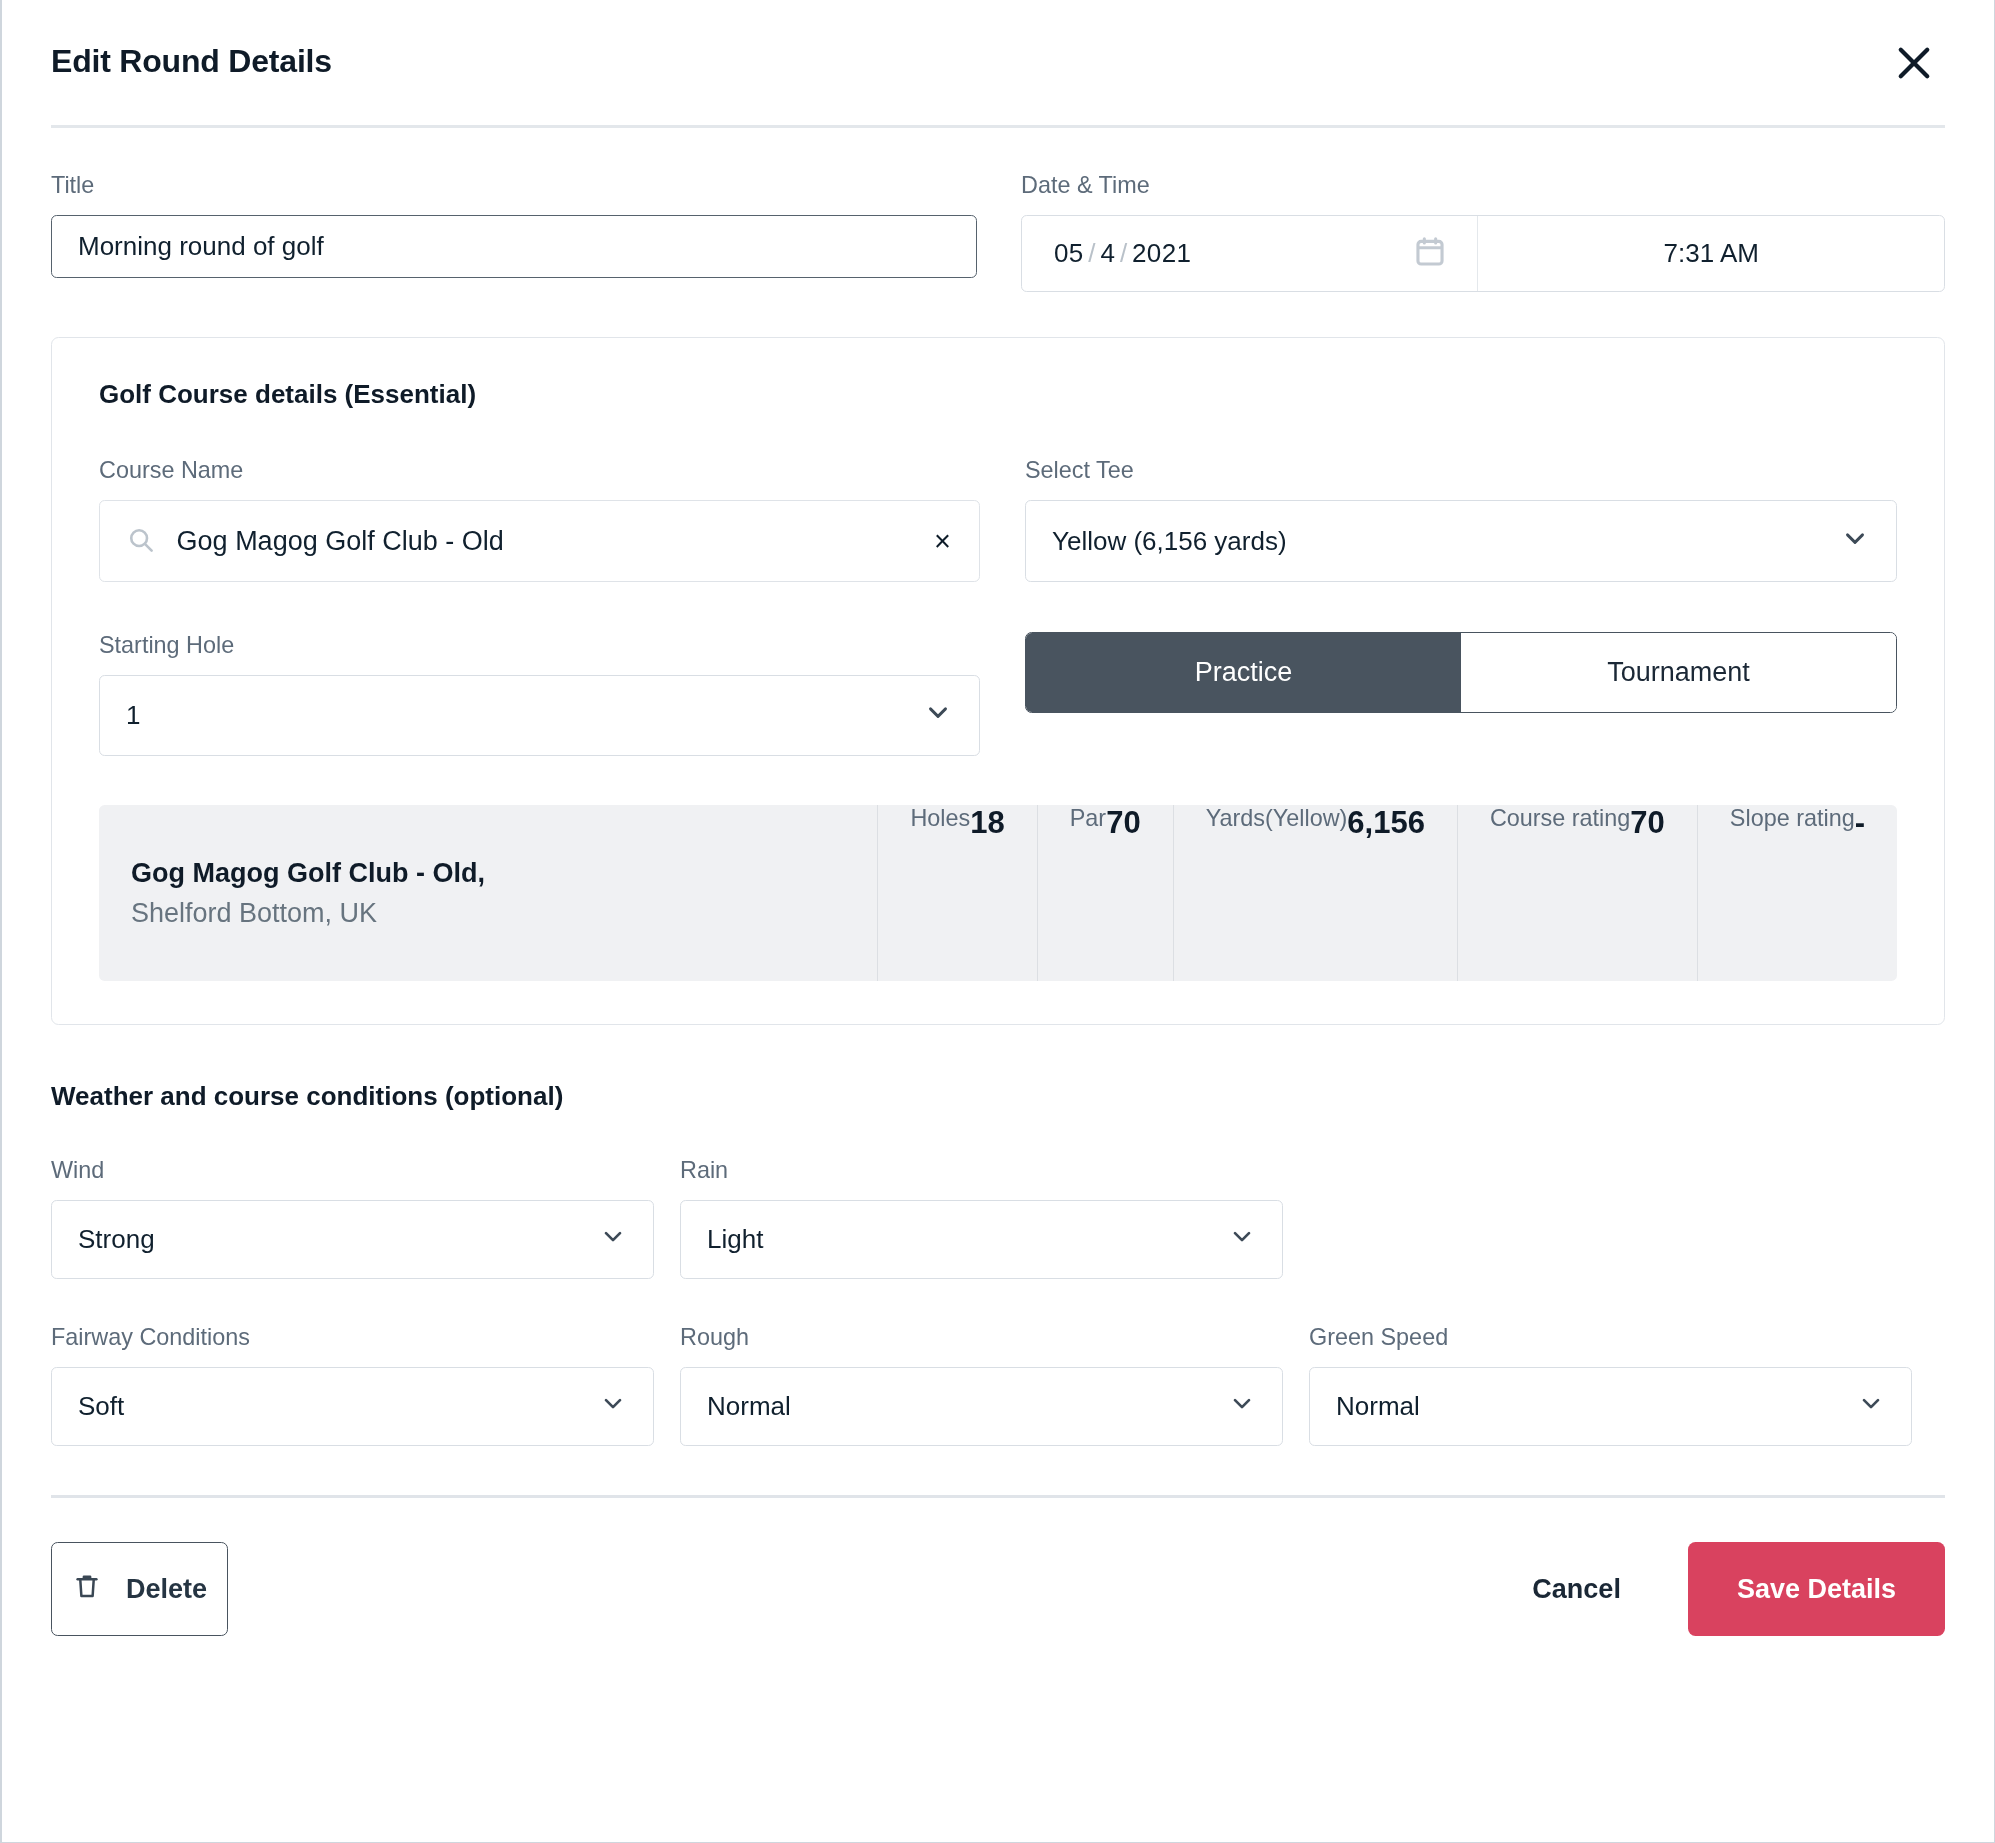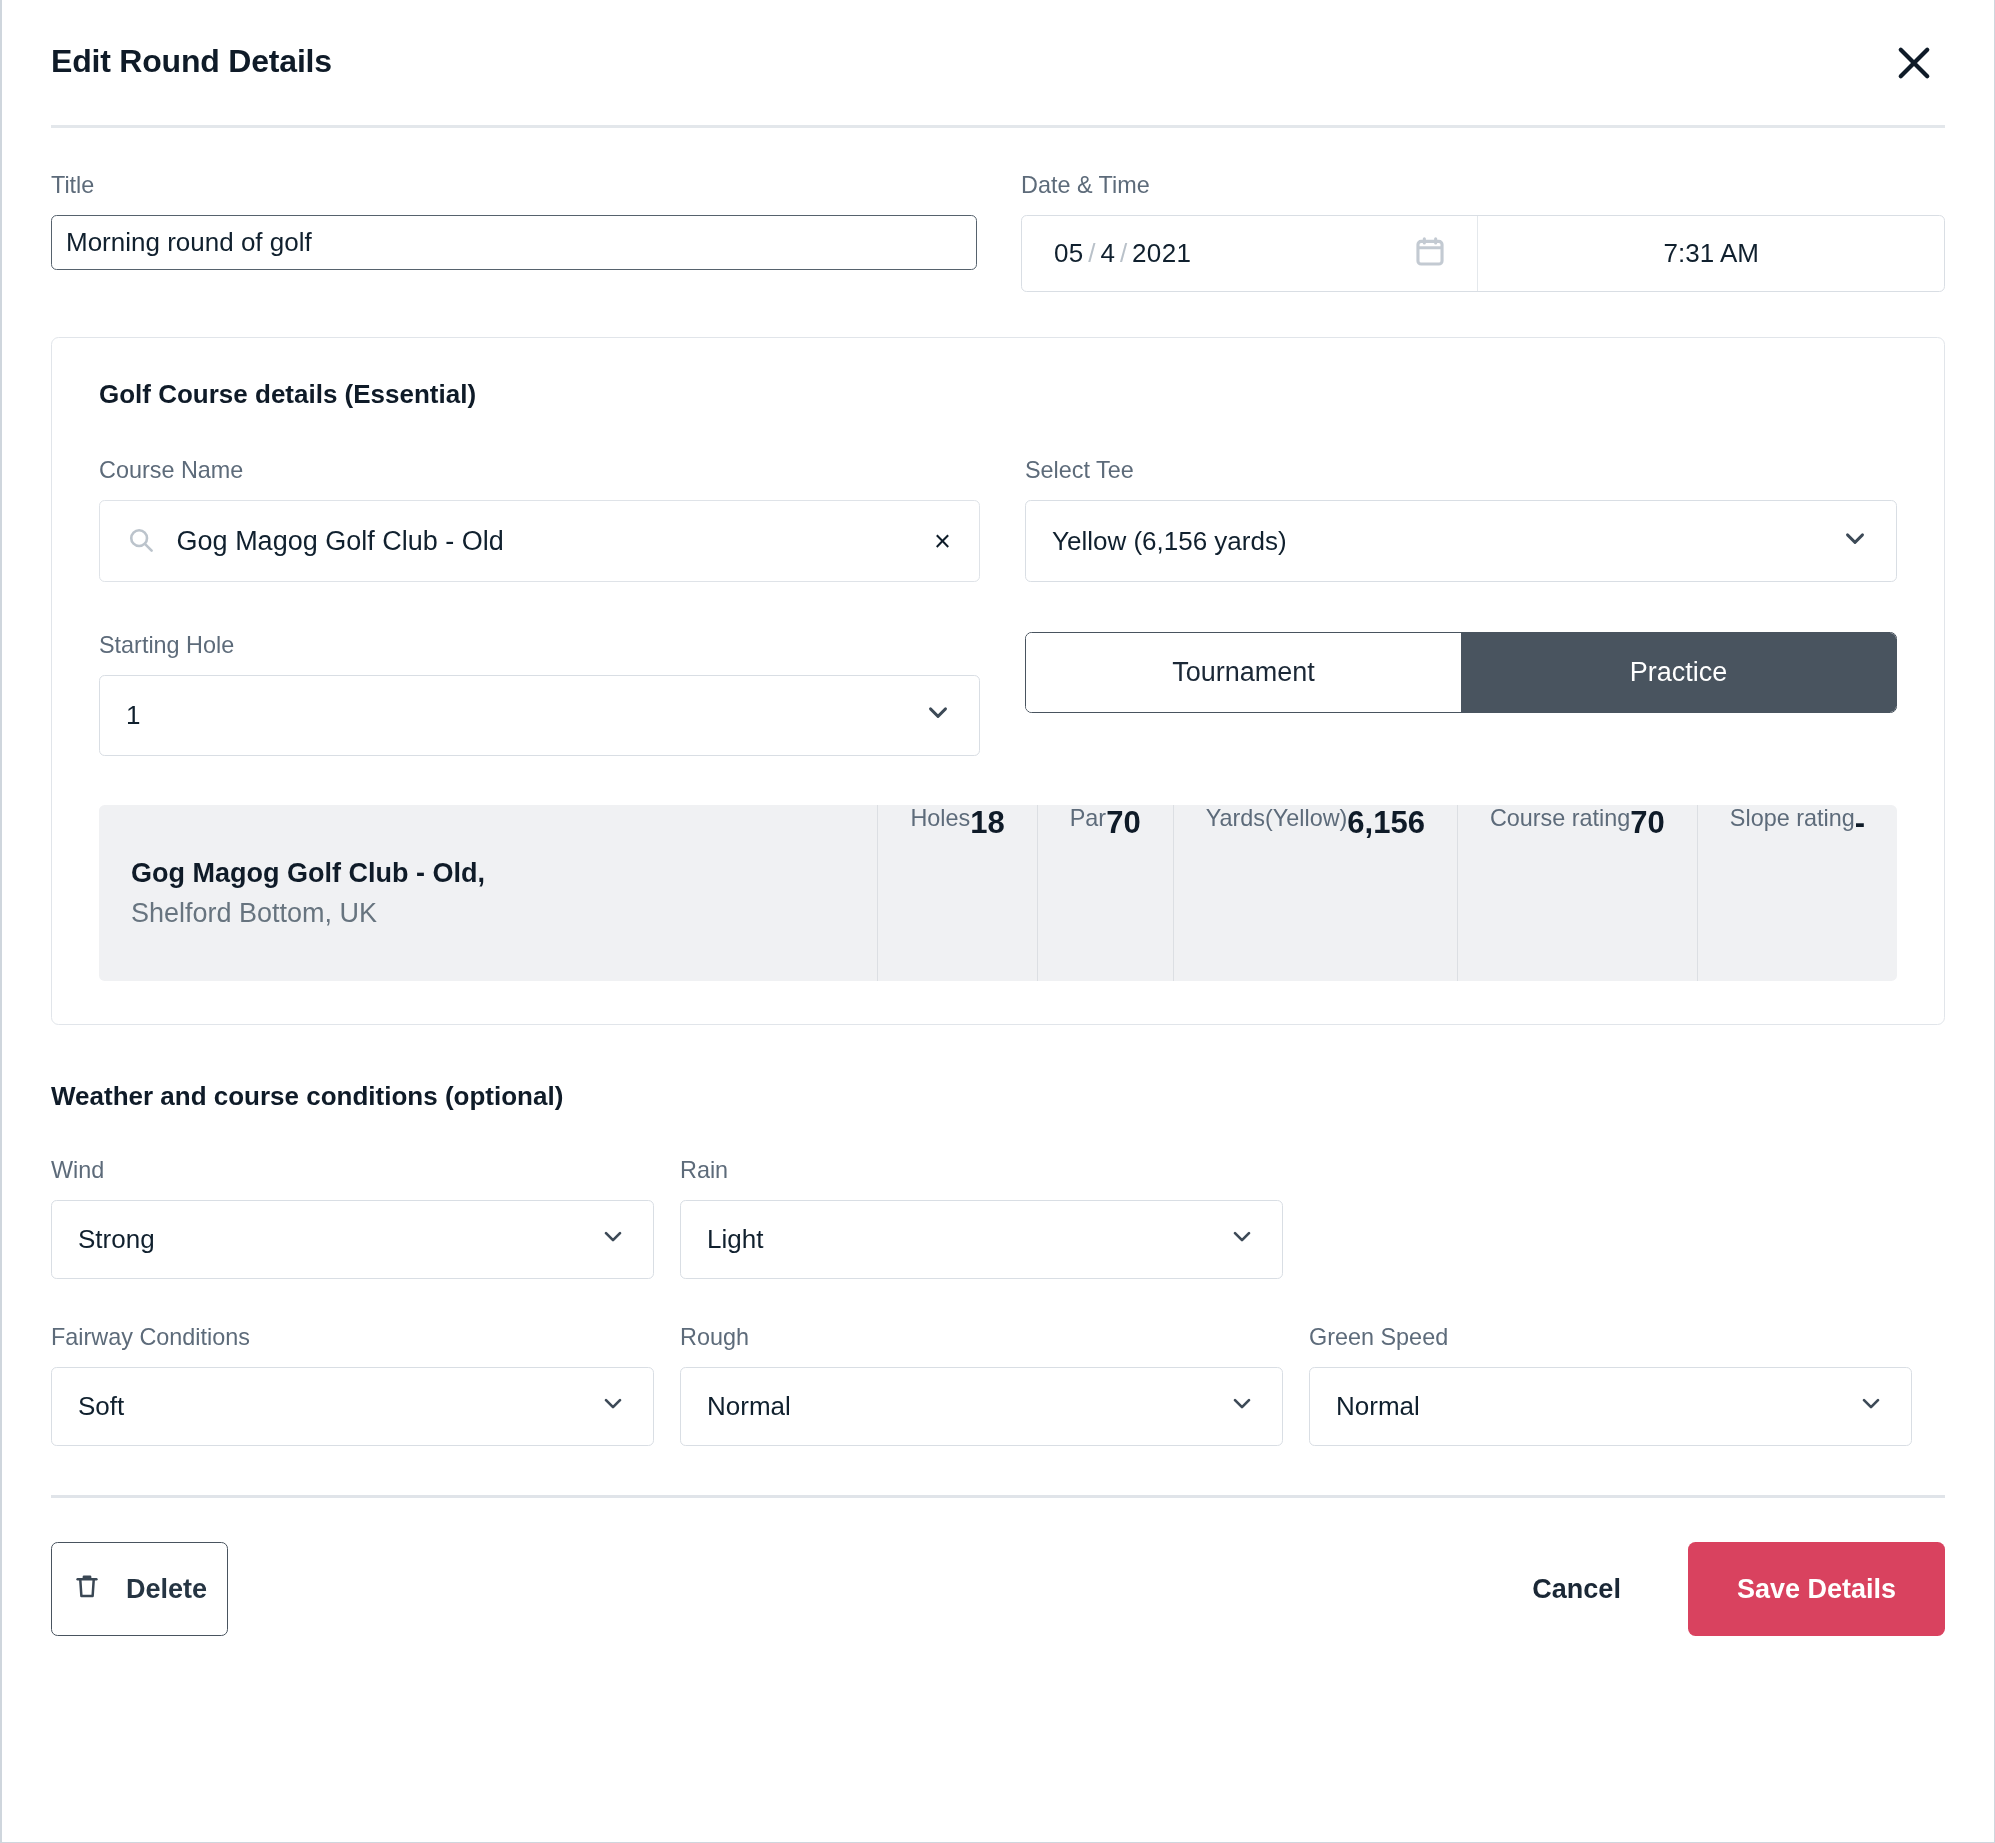--- a/index.html
+++ b/index.html
@@ -58,13 +58,13 @@
     display: block;
   }
   .text-input {
-    height: 55px;
+    height: 63px;
     border: 1.9px solid #d9dee4;
     border-radius: 5.6px;
     background: #fff;
     display: flex;
     align-items: center;
-    padding: 0 14px;
+    padding: 0 26px;
     font-size: 26px;
     color: #10202e;
     text-align: center;

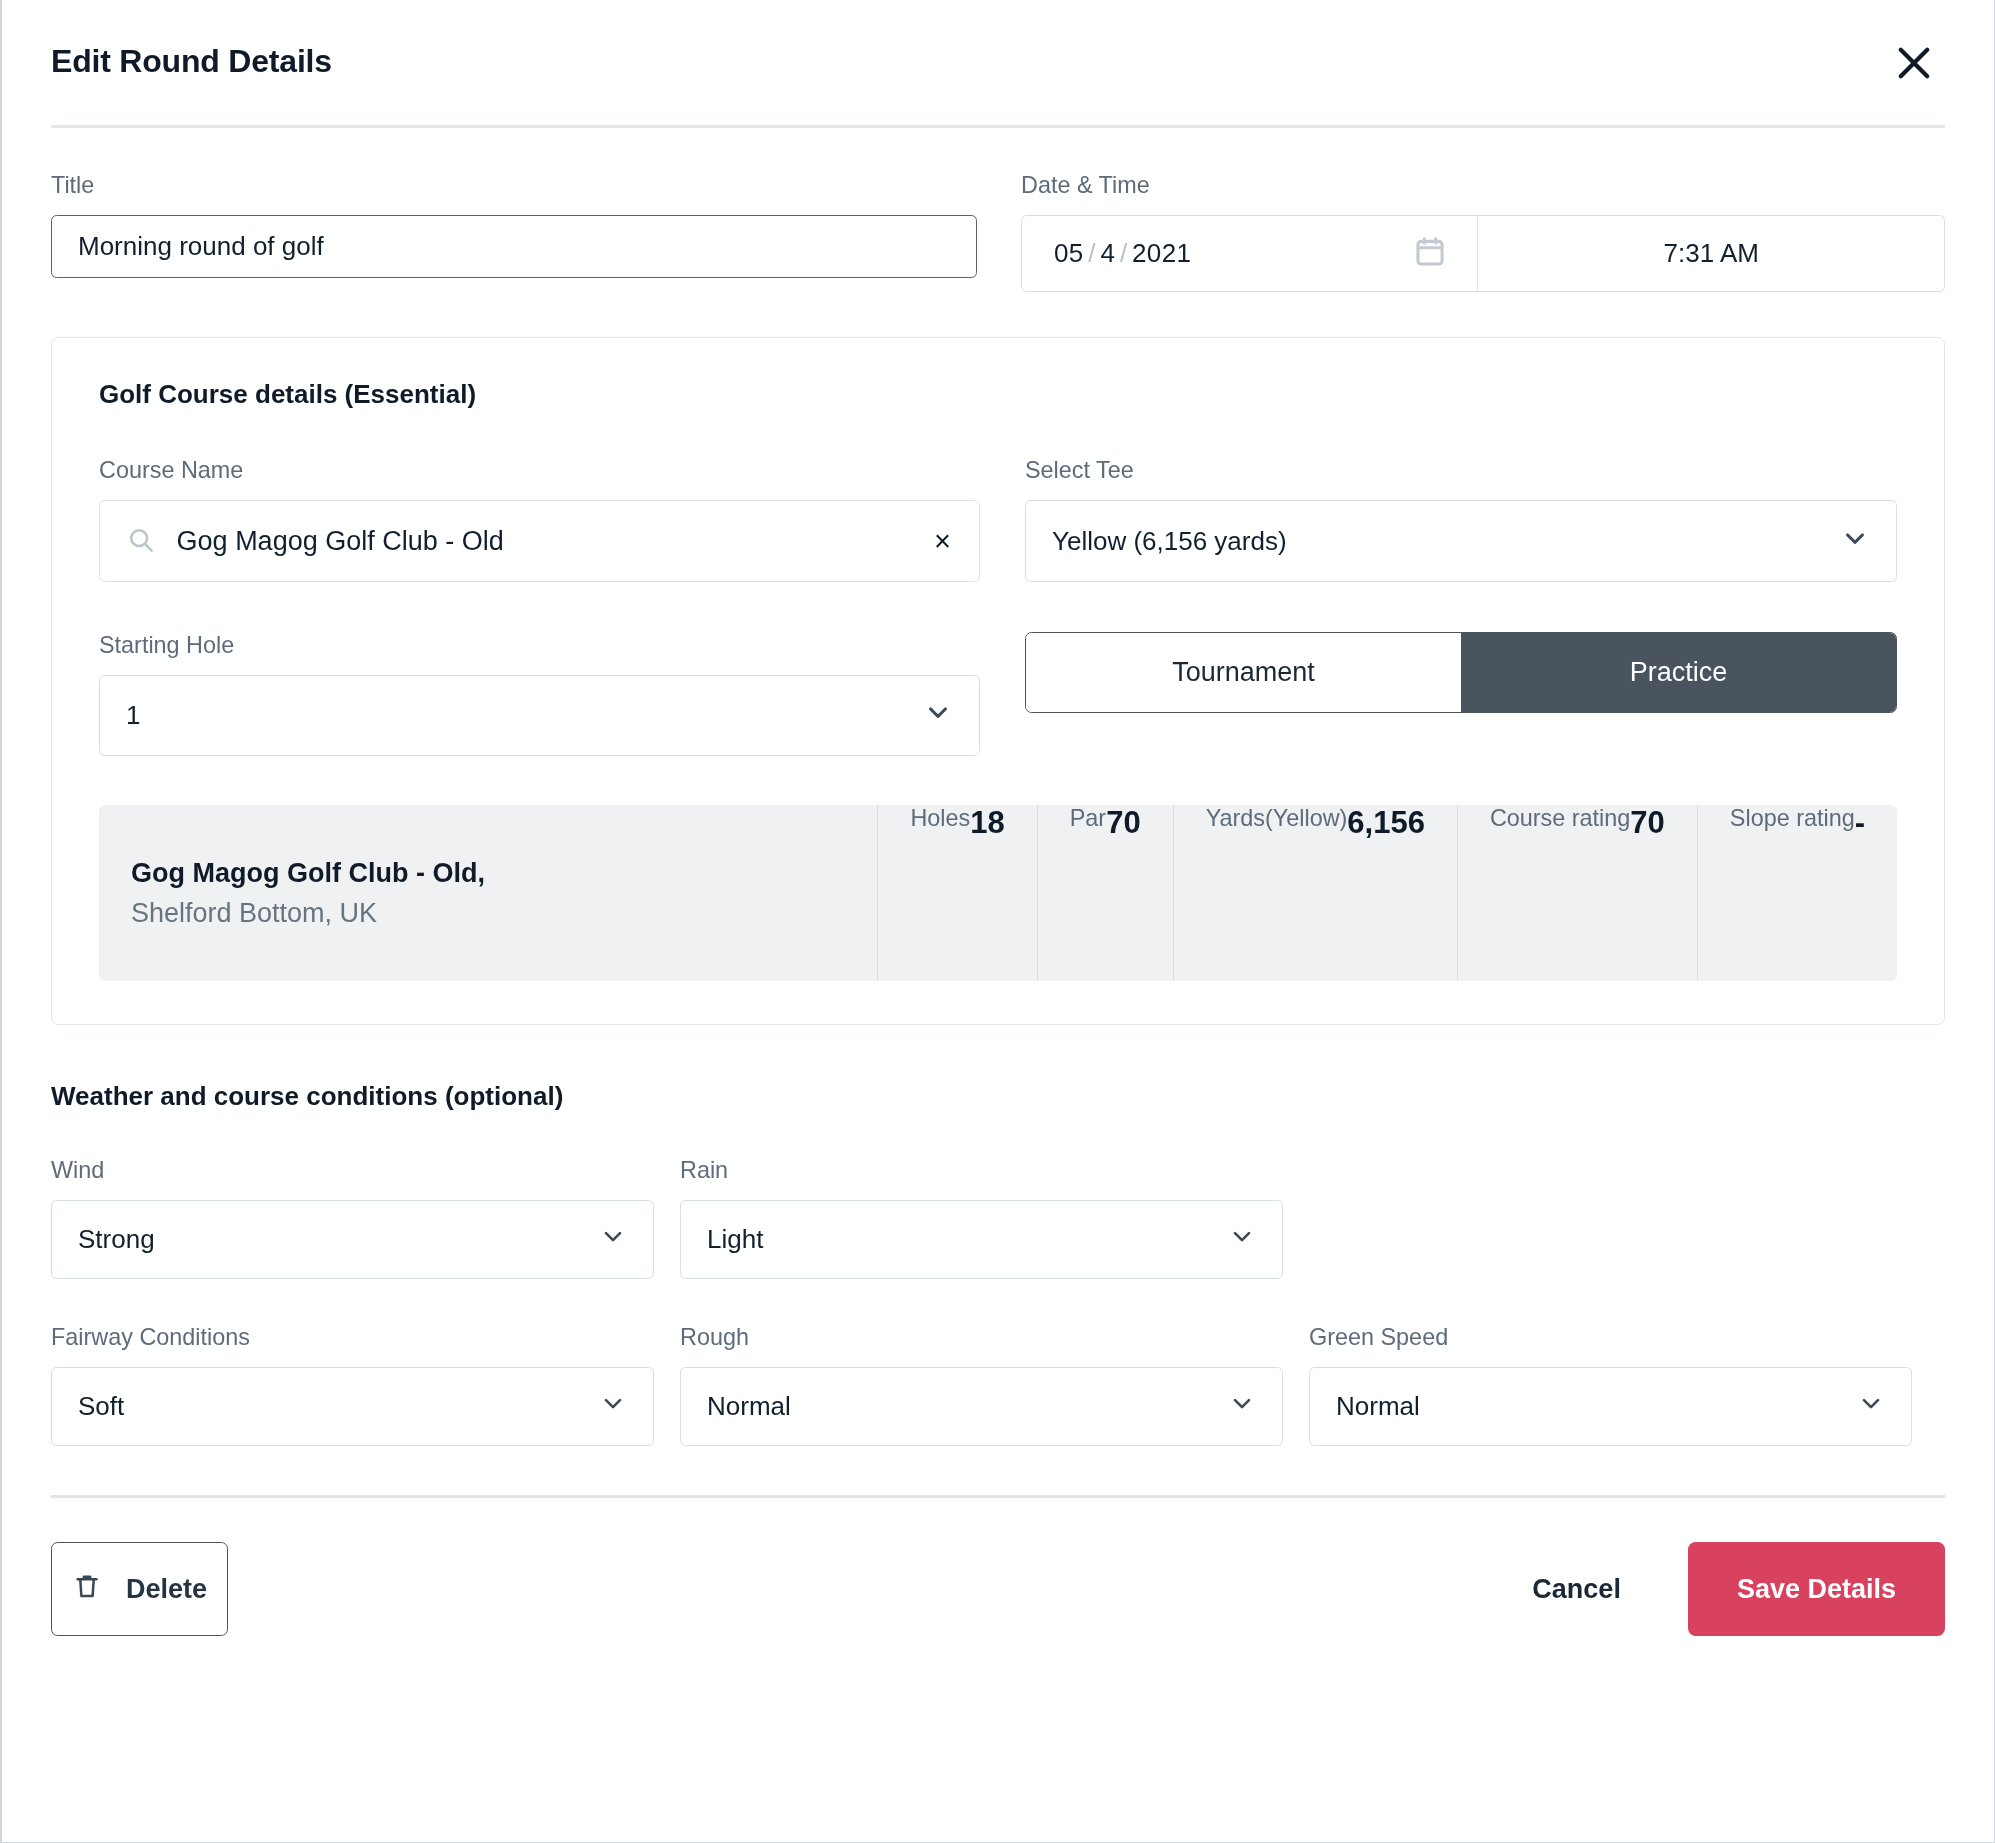--- a/index.html
+++ b/index.html
@@ -400,8 +400,8 @@
 
       <div class="panel-col-right">
         <div class="segmented">
+          <div class="seg active">Practice</div>
           <div class="seg">Tournament</div>
-          <div class="seg active">Practice</div>
         </div>
       </div>
     </div>

